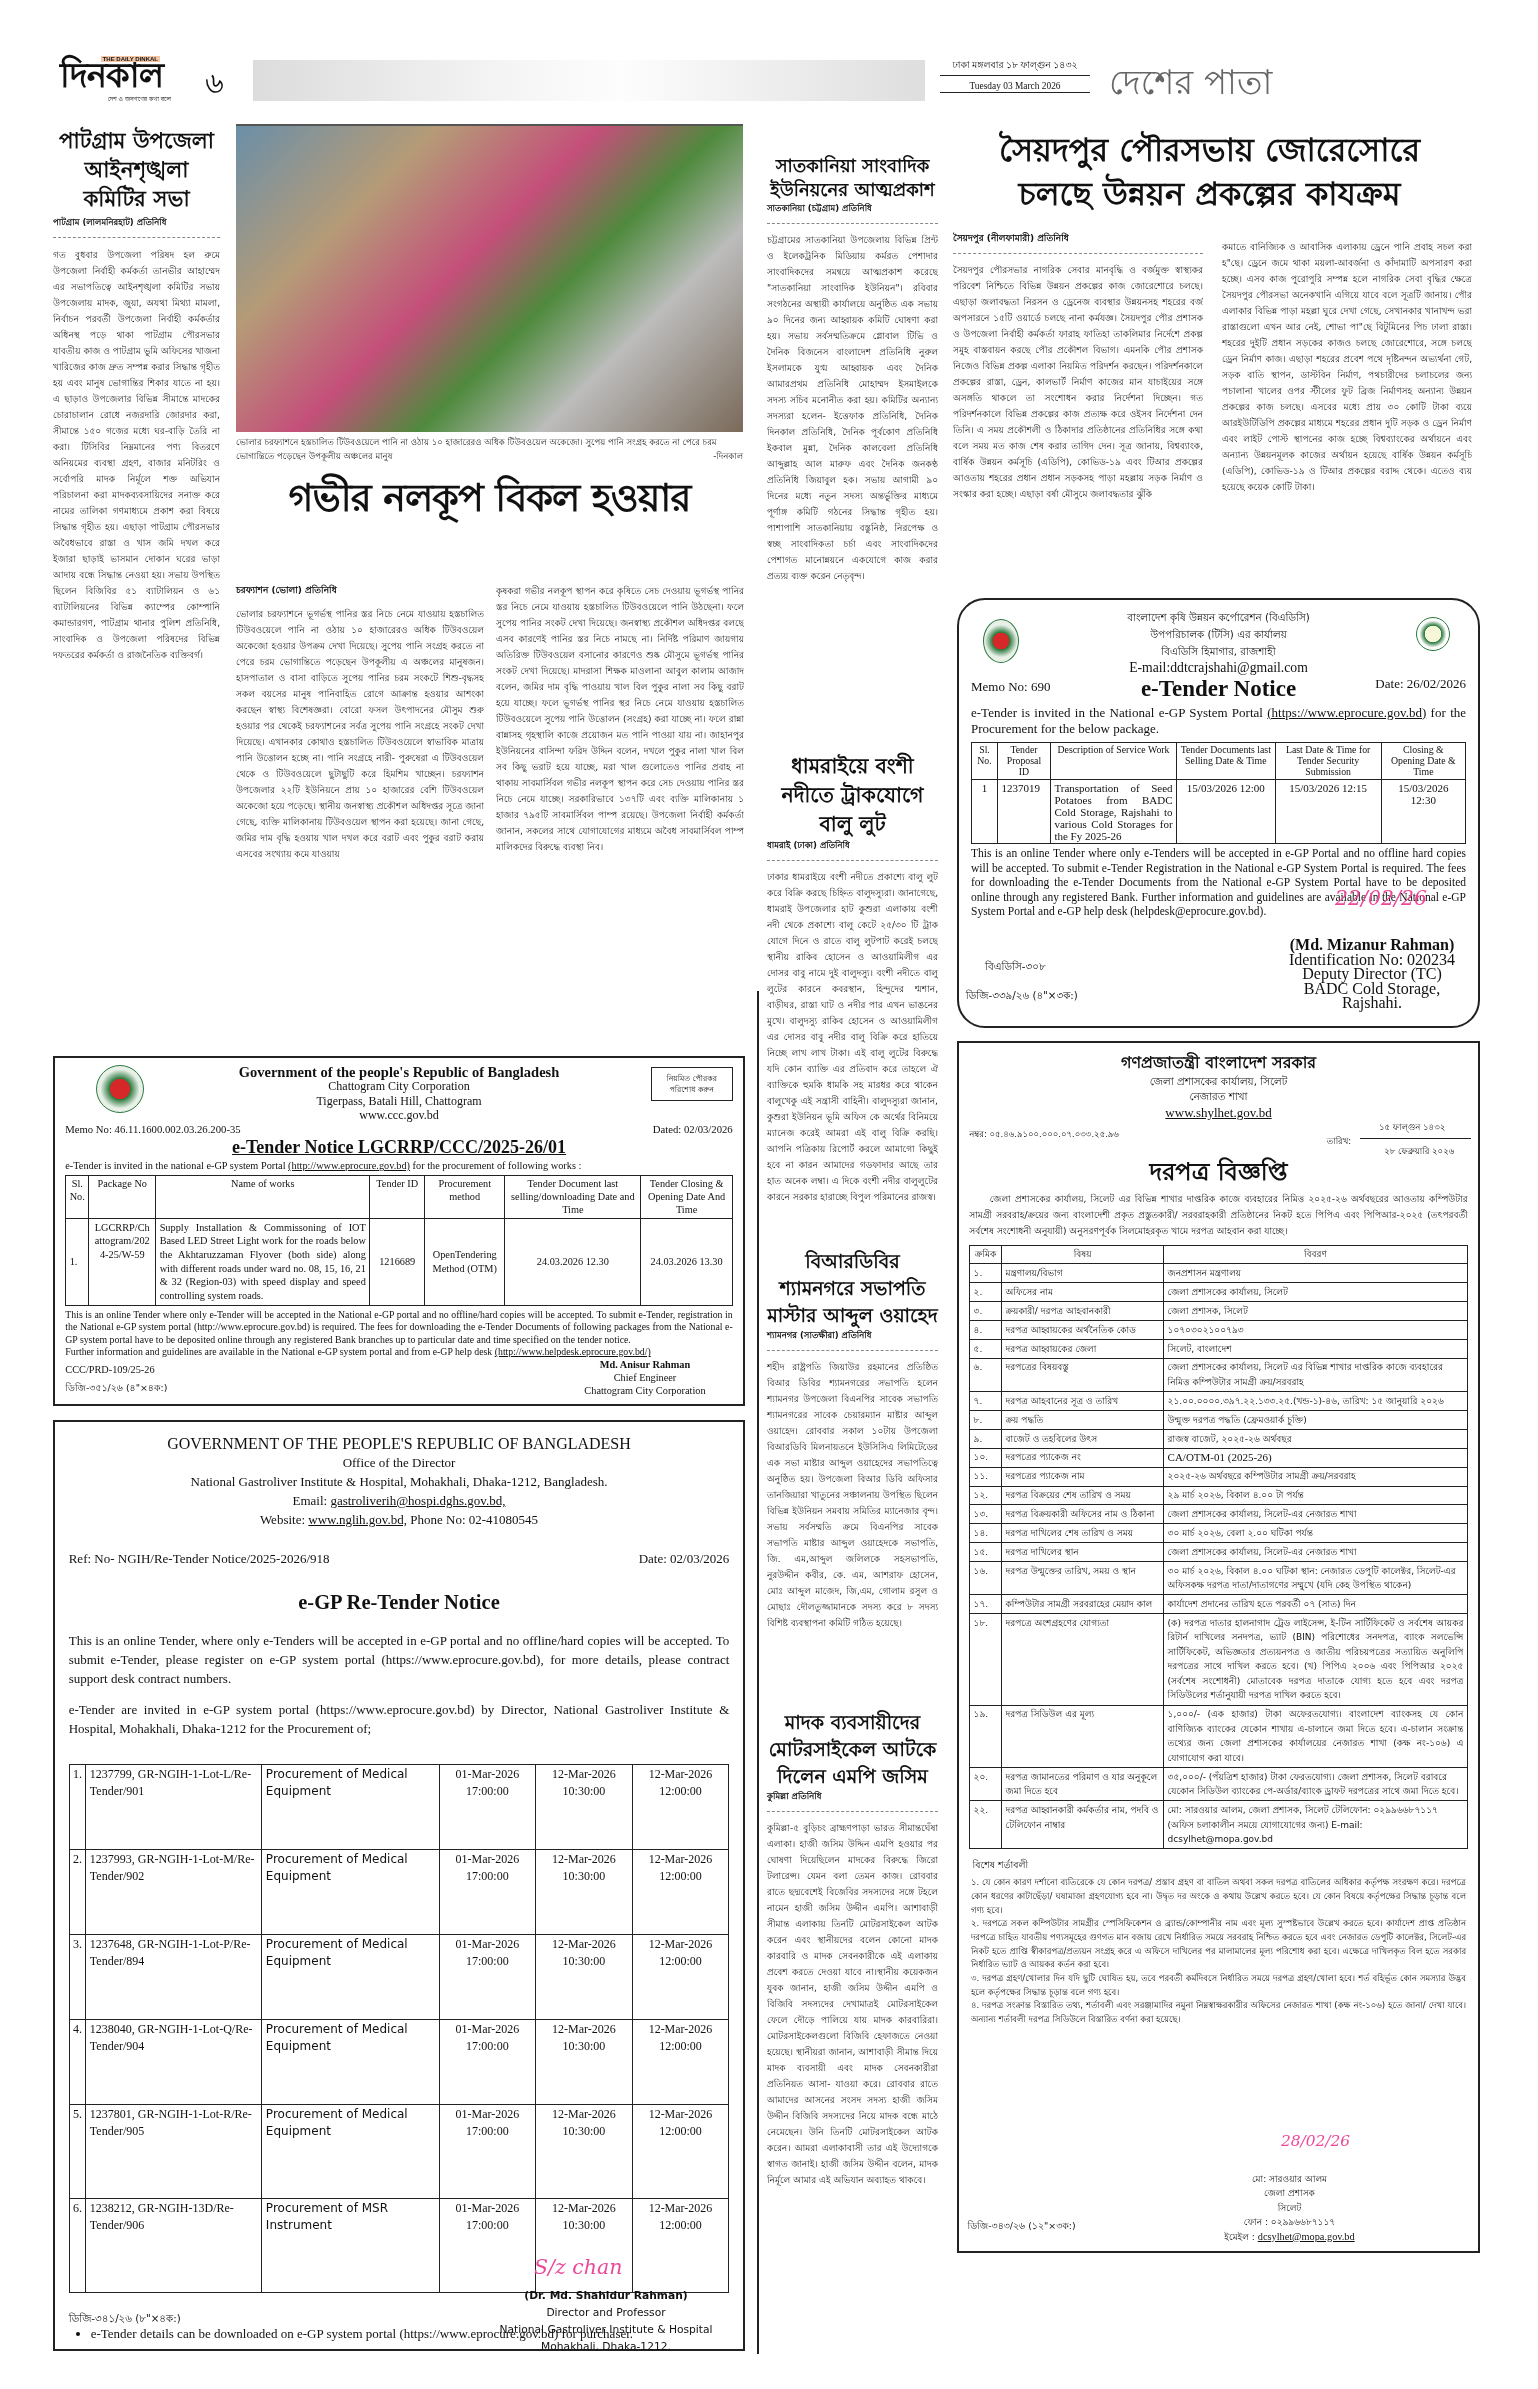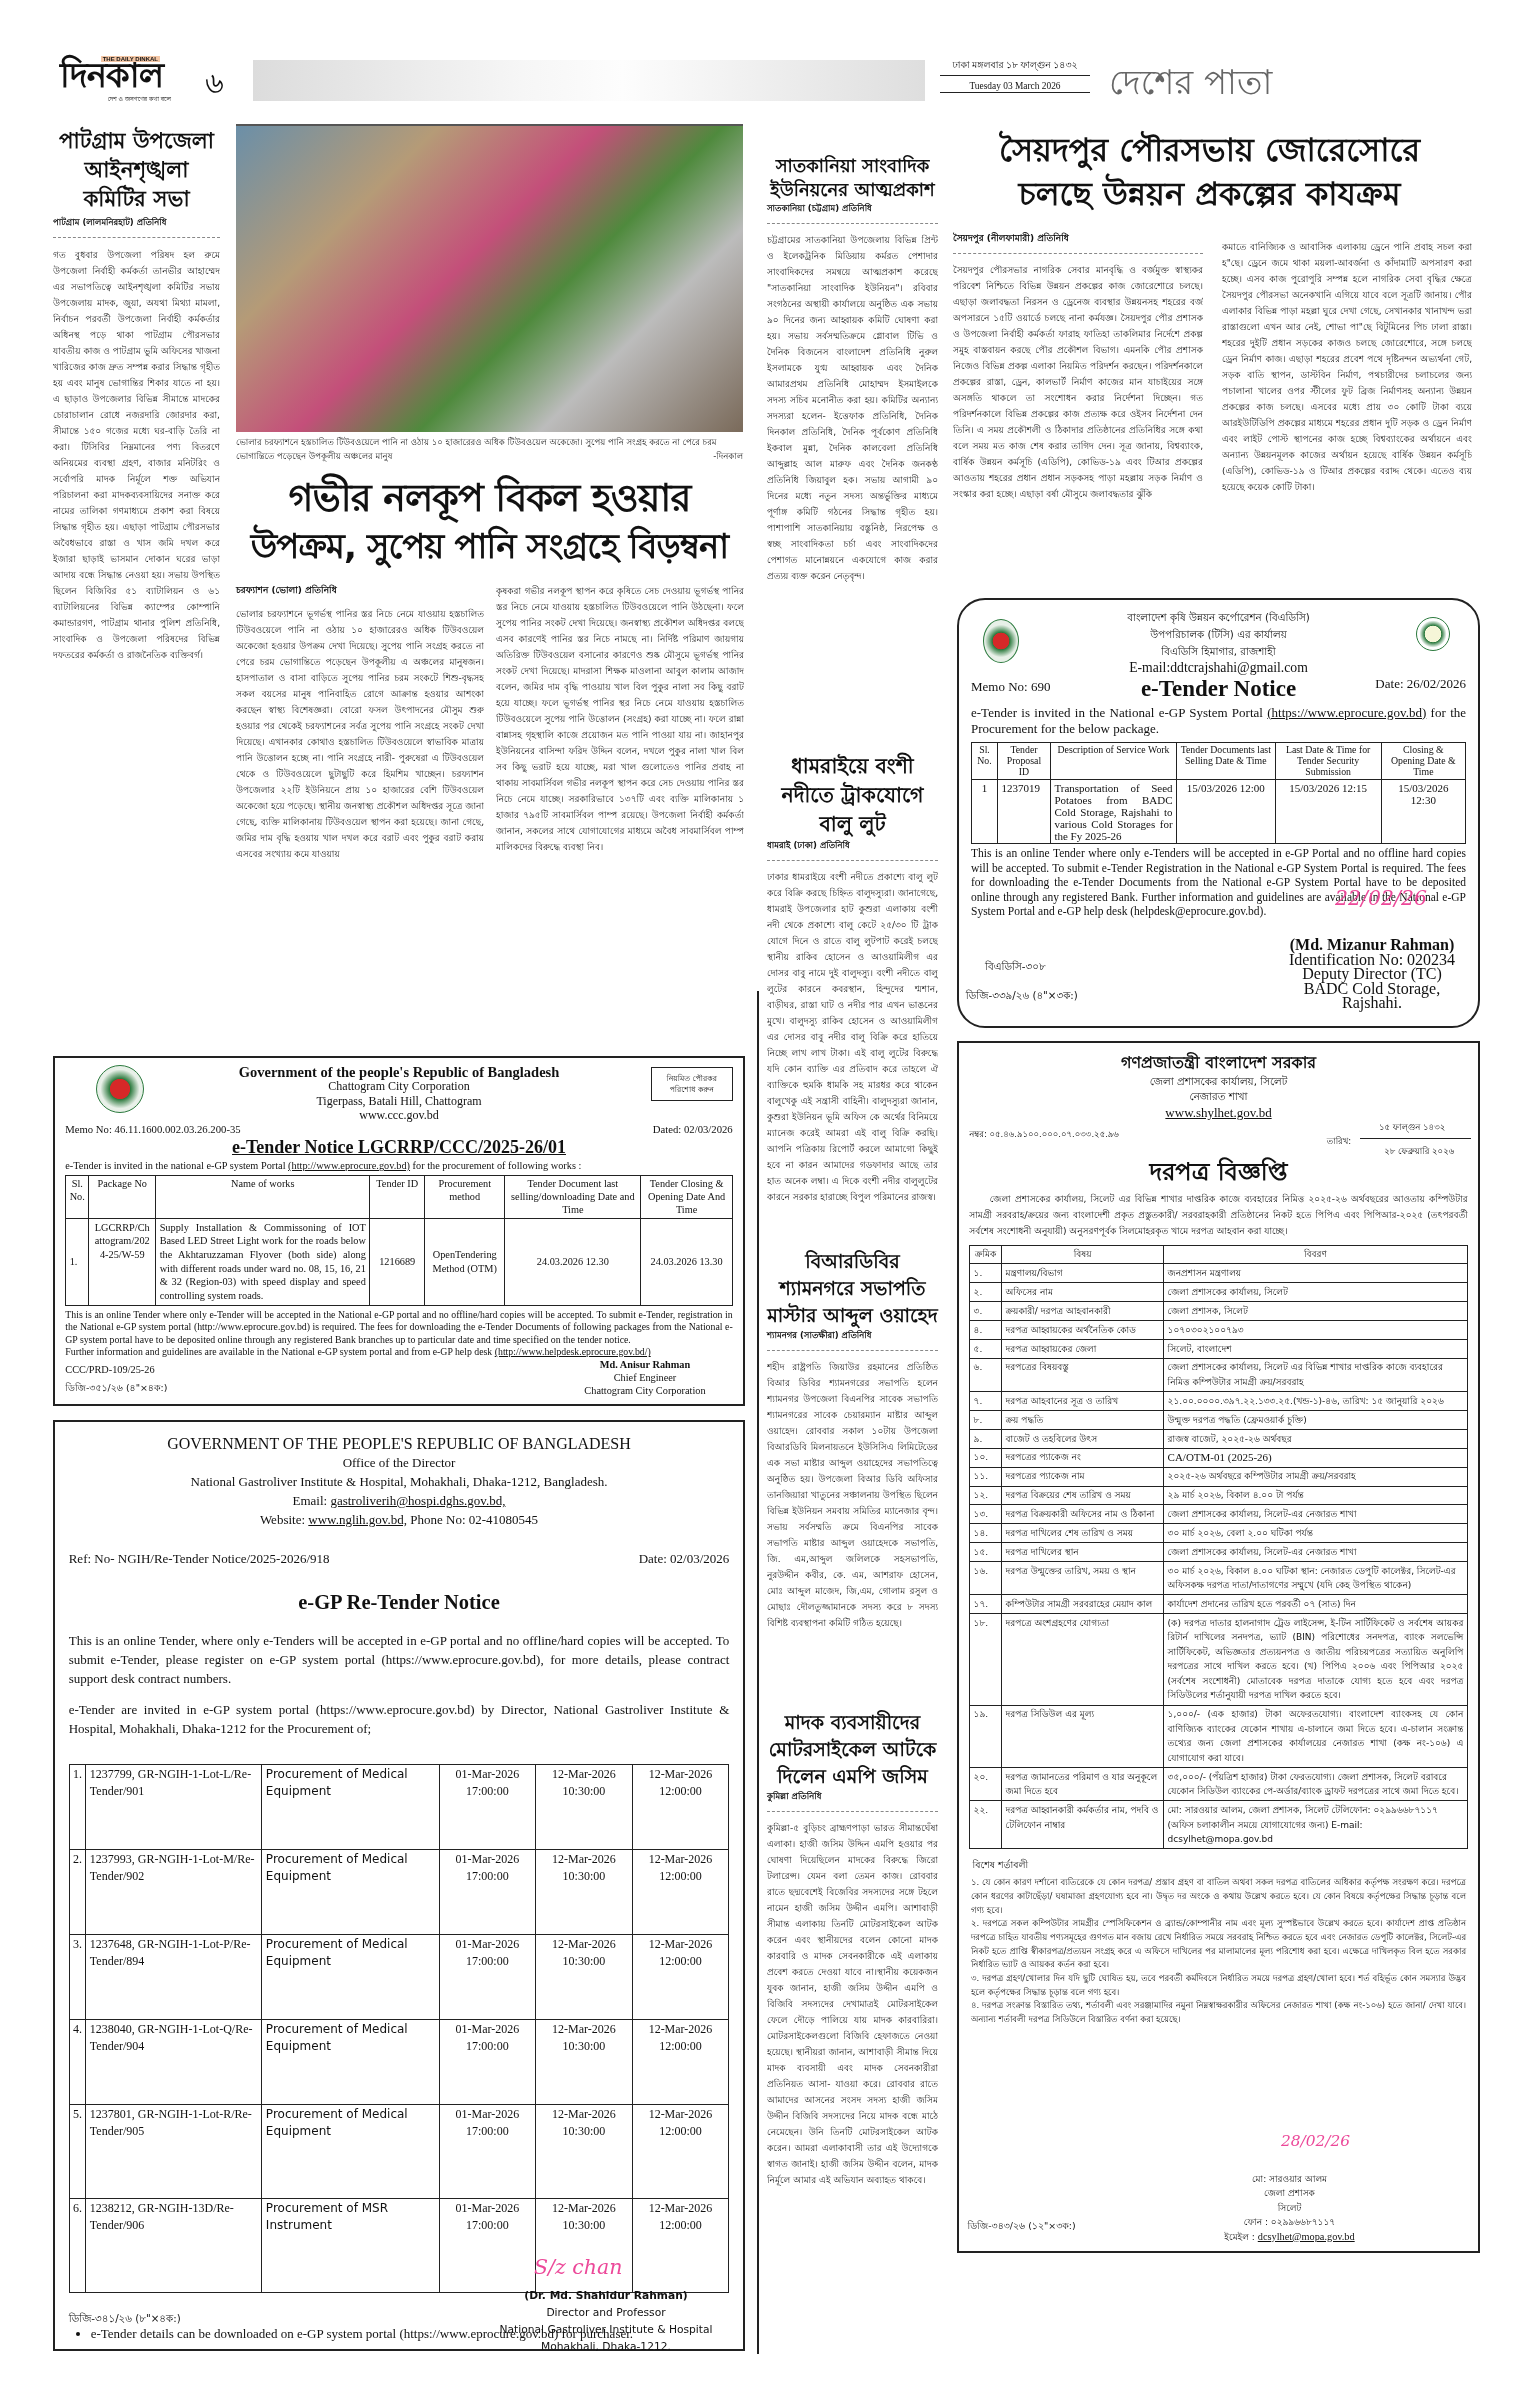--- a/index.html
+++ b/index.html
@@ -65,7 +65,6 @@
 
 <div class="abs big-head" style="left:236px; top:474px; width:507px;">
   <div>গভীর নলকূপ বিকল হওয়ার</div>
-  <div style="font-size:34px;">উপক্রম, সুপেয় পানি সংগ্রহে বিড়ম্বনা</div>
 </div>
 <div class="abs" style="left:236px; top:583px; width:248px;">
   <div class="dateline" style="border:none; margin-bottom:1.7px;">চরফ্যাশন (ভোলা) প্রতিনিধি</div>

